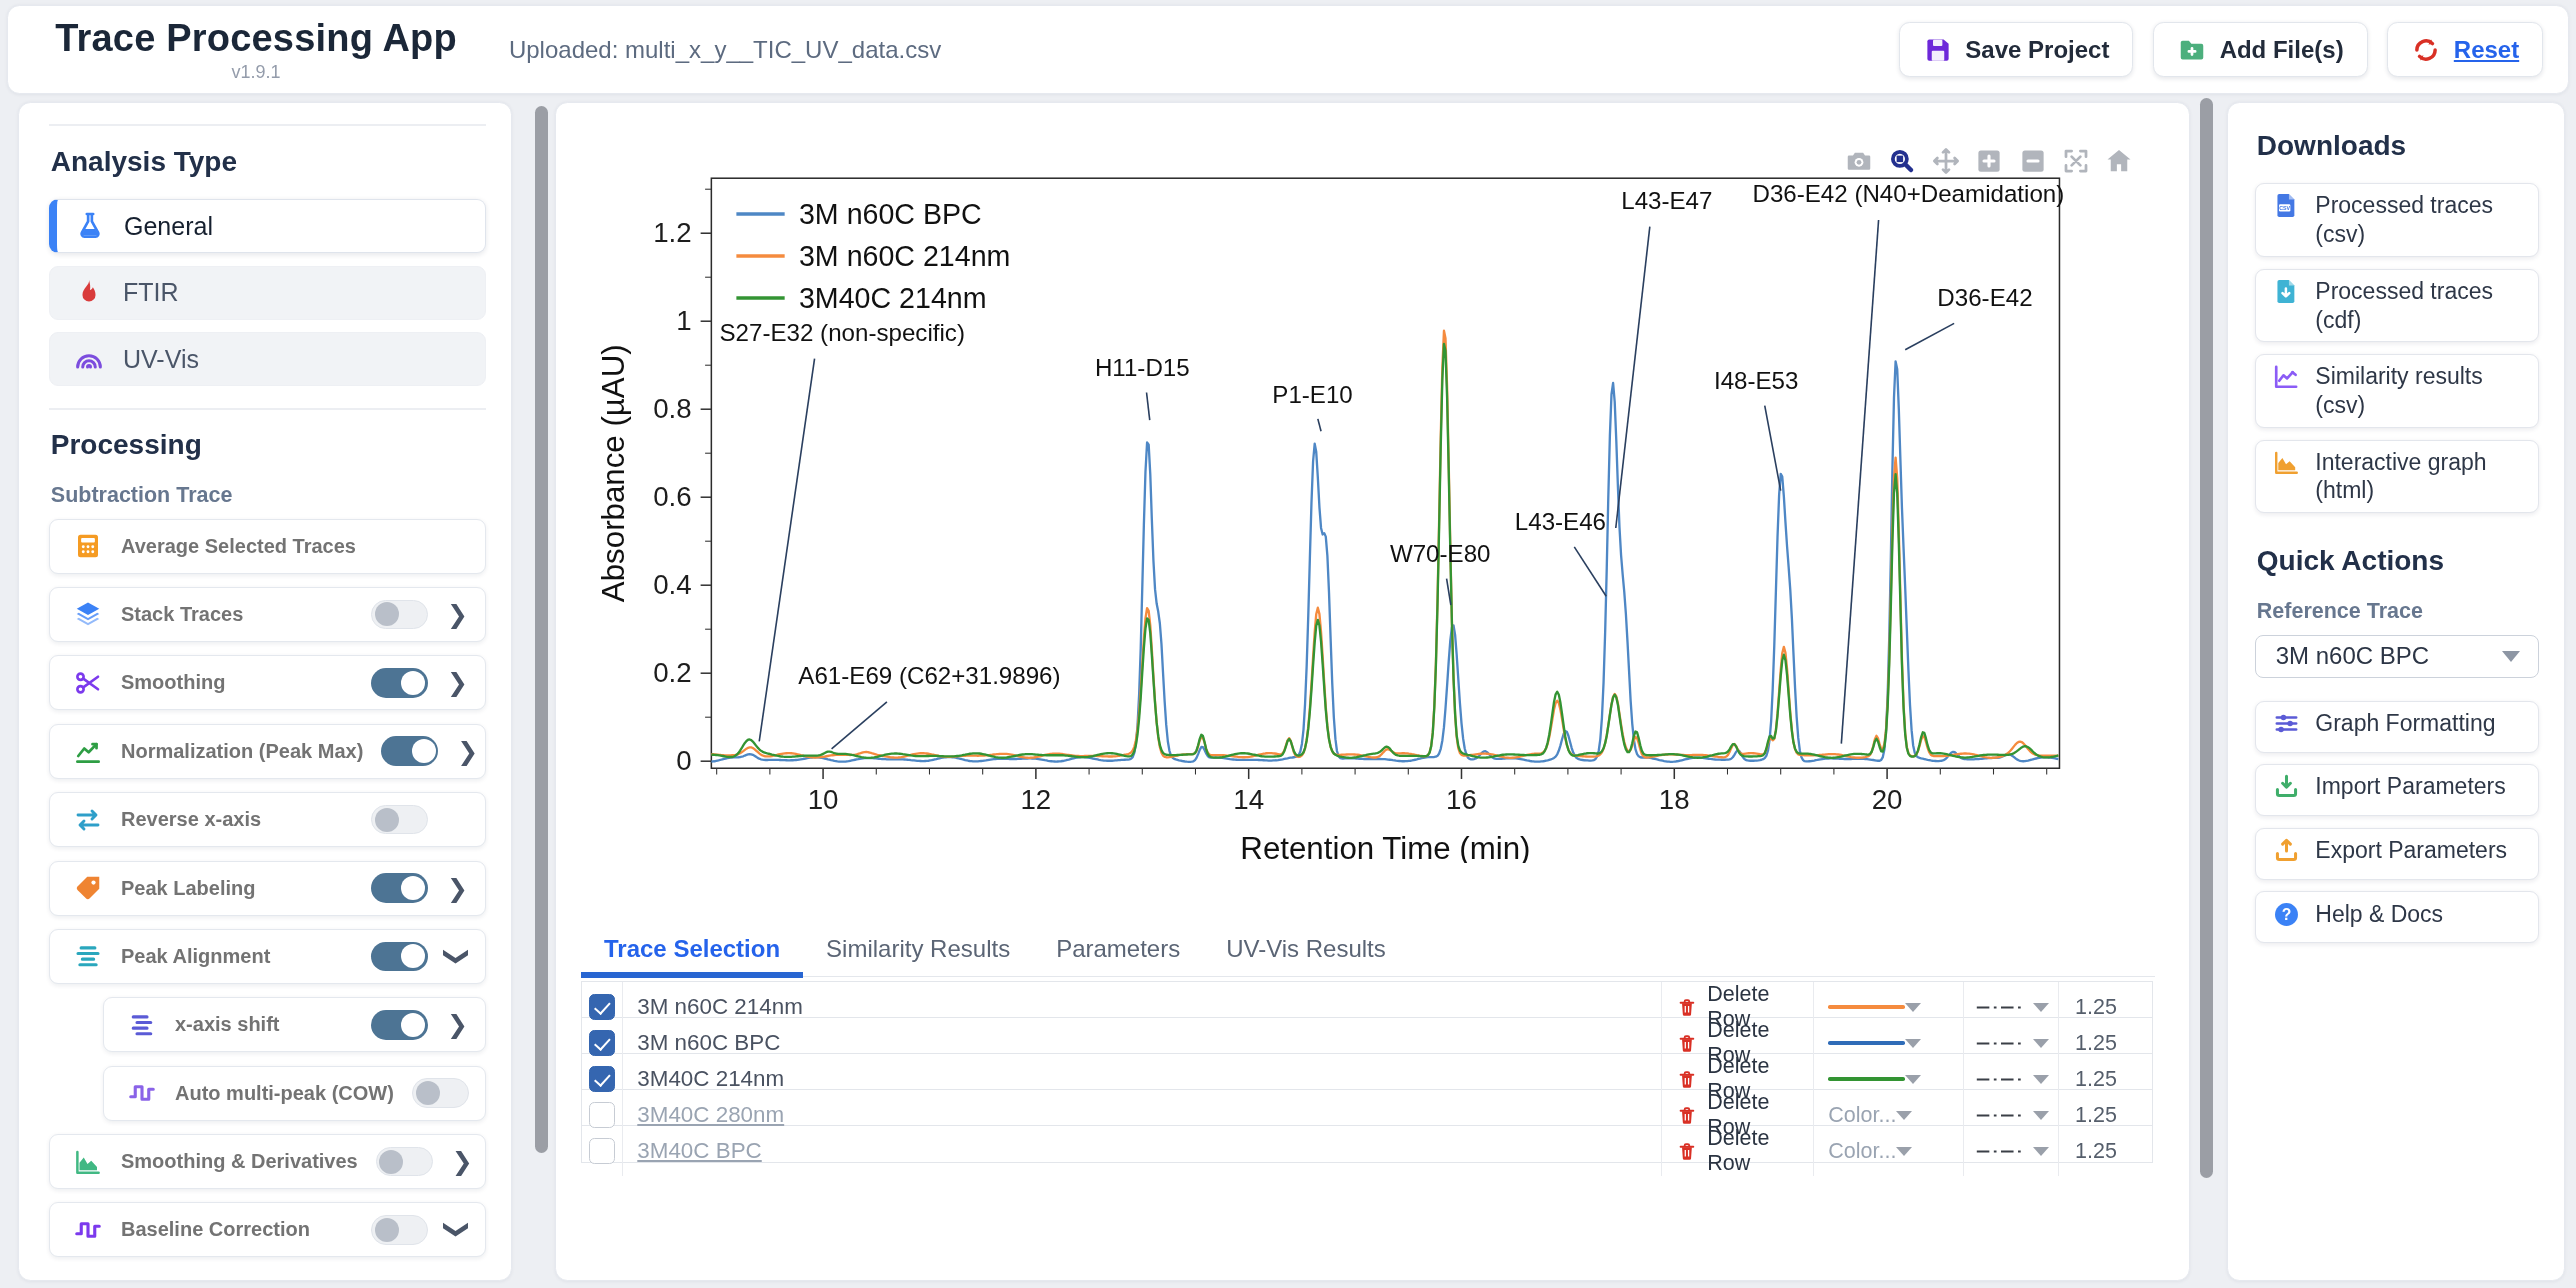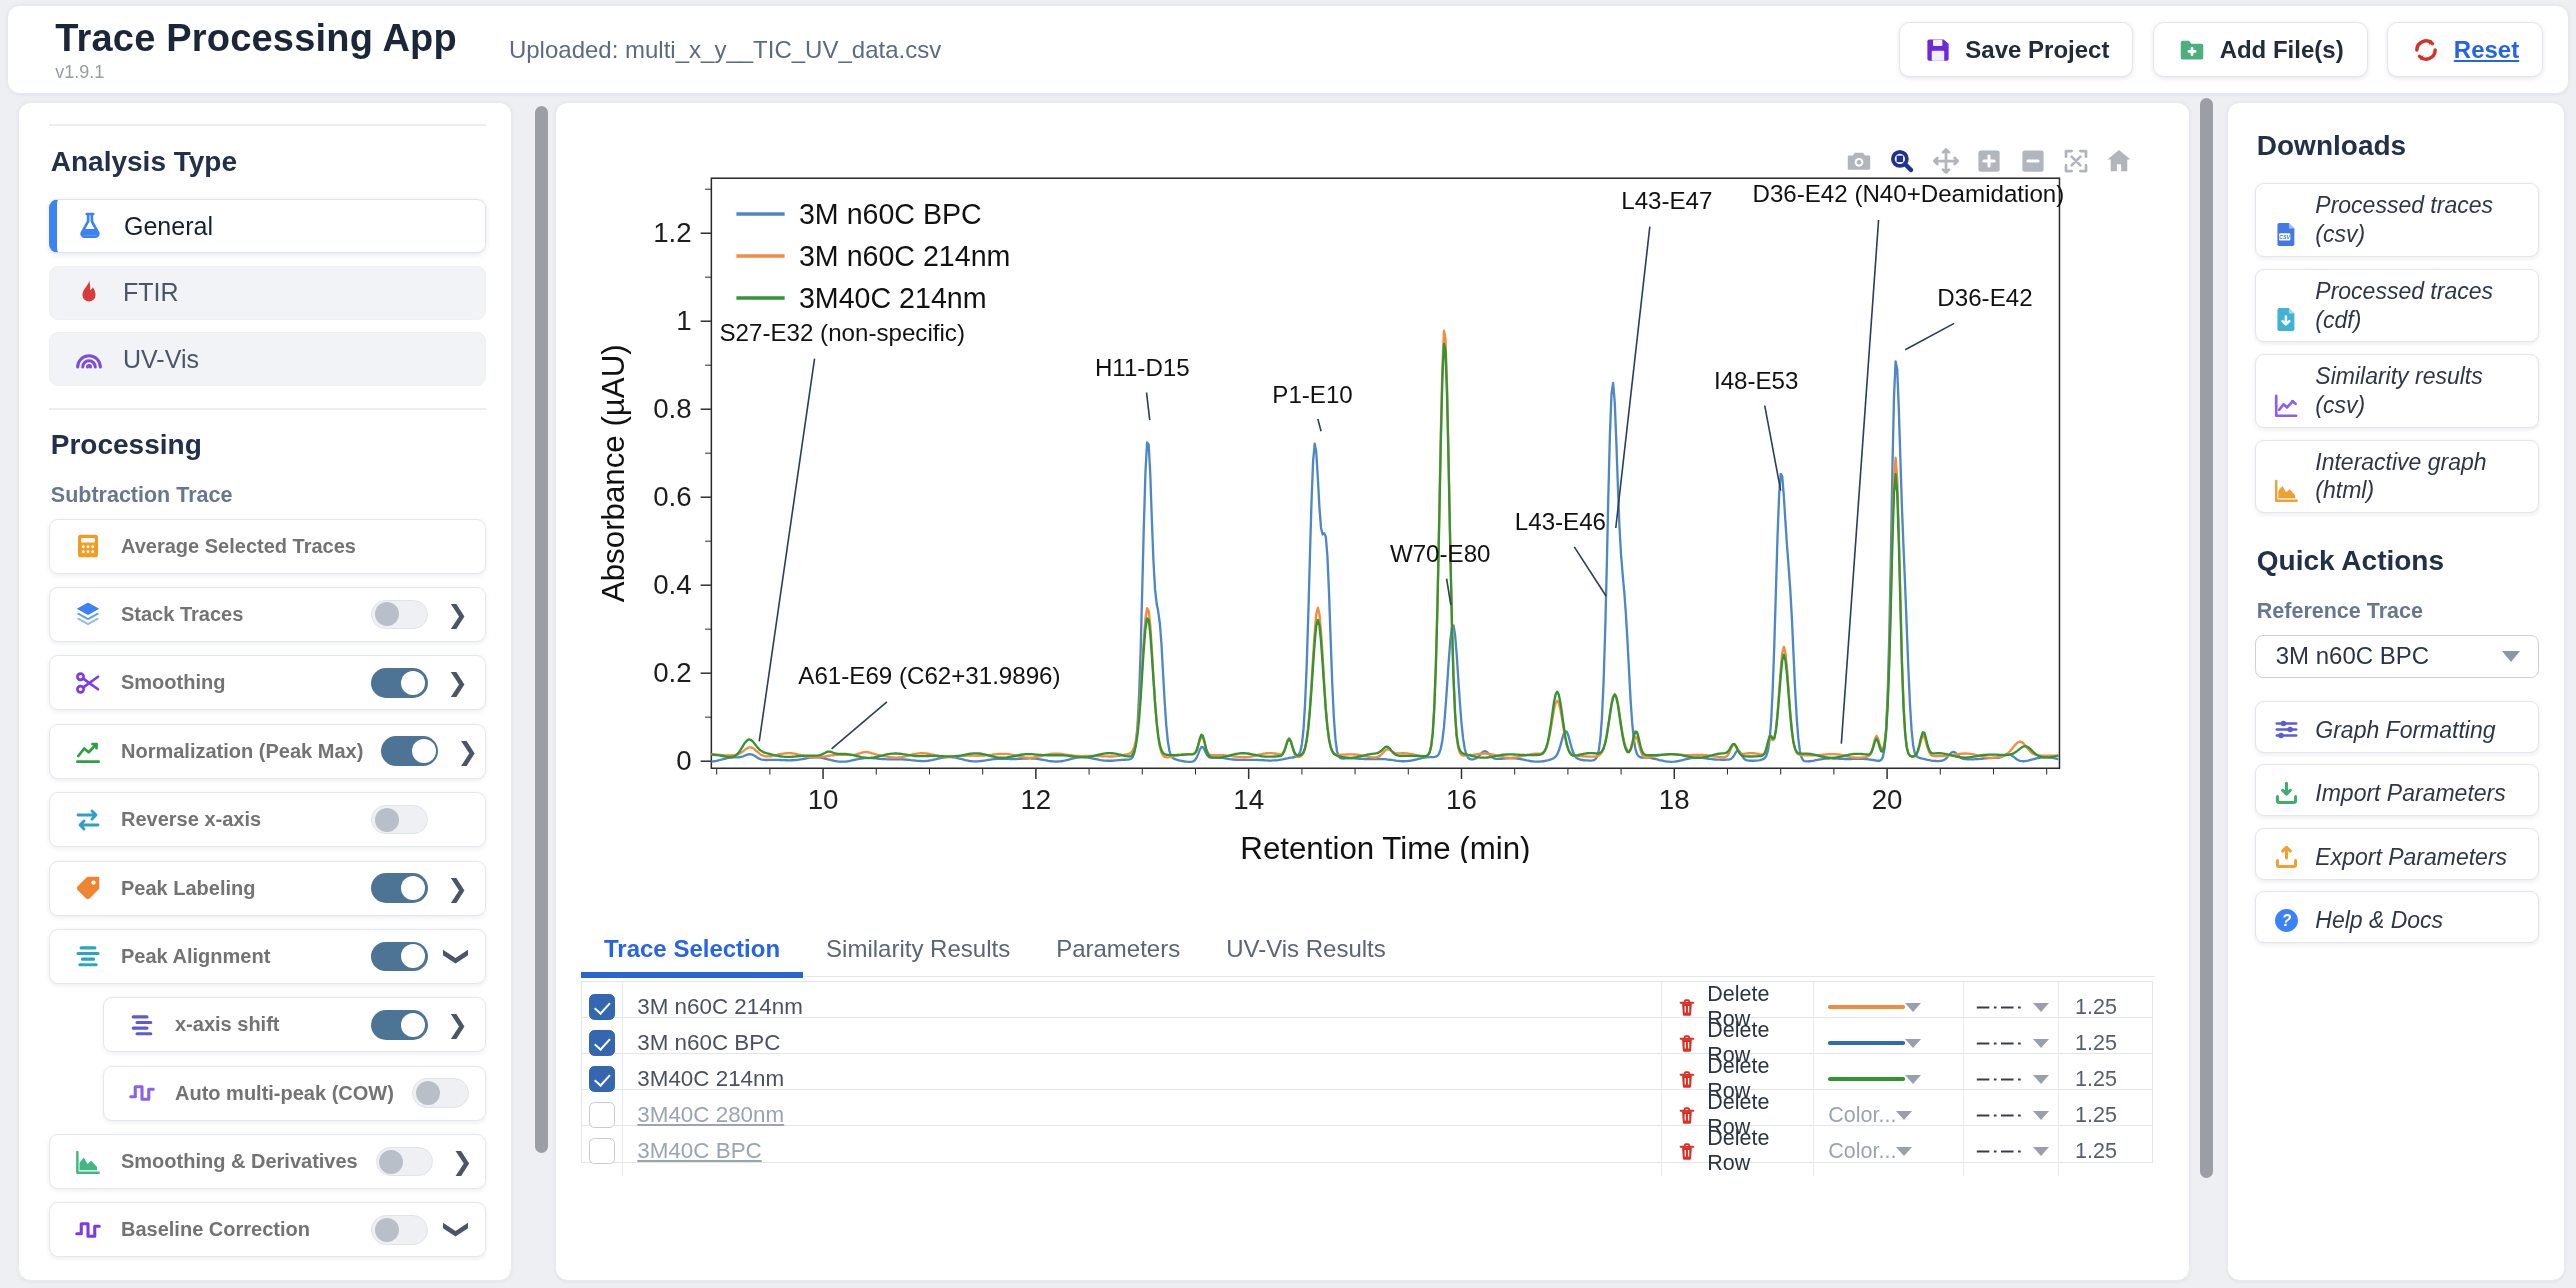--- a/index.html
+++ b/index.html
@@ -11,7 +11,7 @@
 
   
   .header { position:absolute; left:7.2px; top:5.4px; width:2562px; height:89px;
-            display:flex; align-items:center; }
+            display:flex; align-items:center;text-align:center; }
   .title-block { margin-left:47px; }
   .app-title { font-size:38px; font-weight:700; color:#1b2738; letter-spacing:0.2px; }
   .app-version { font-size:18px; color:#949cab; margin-top:1.8px; }

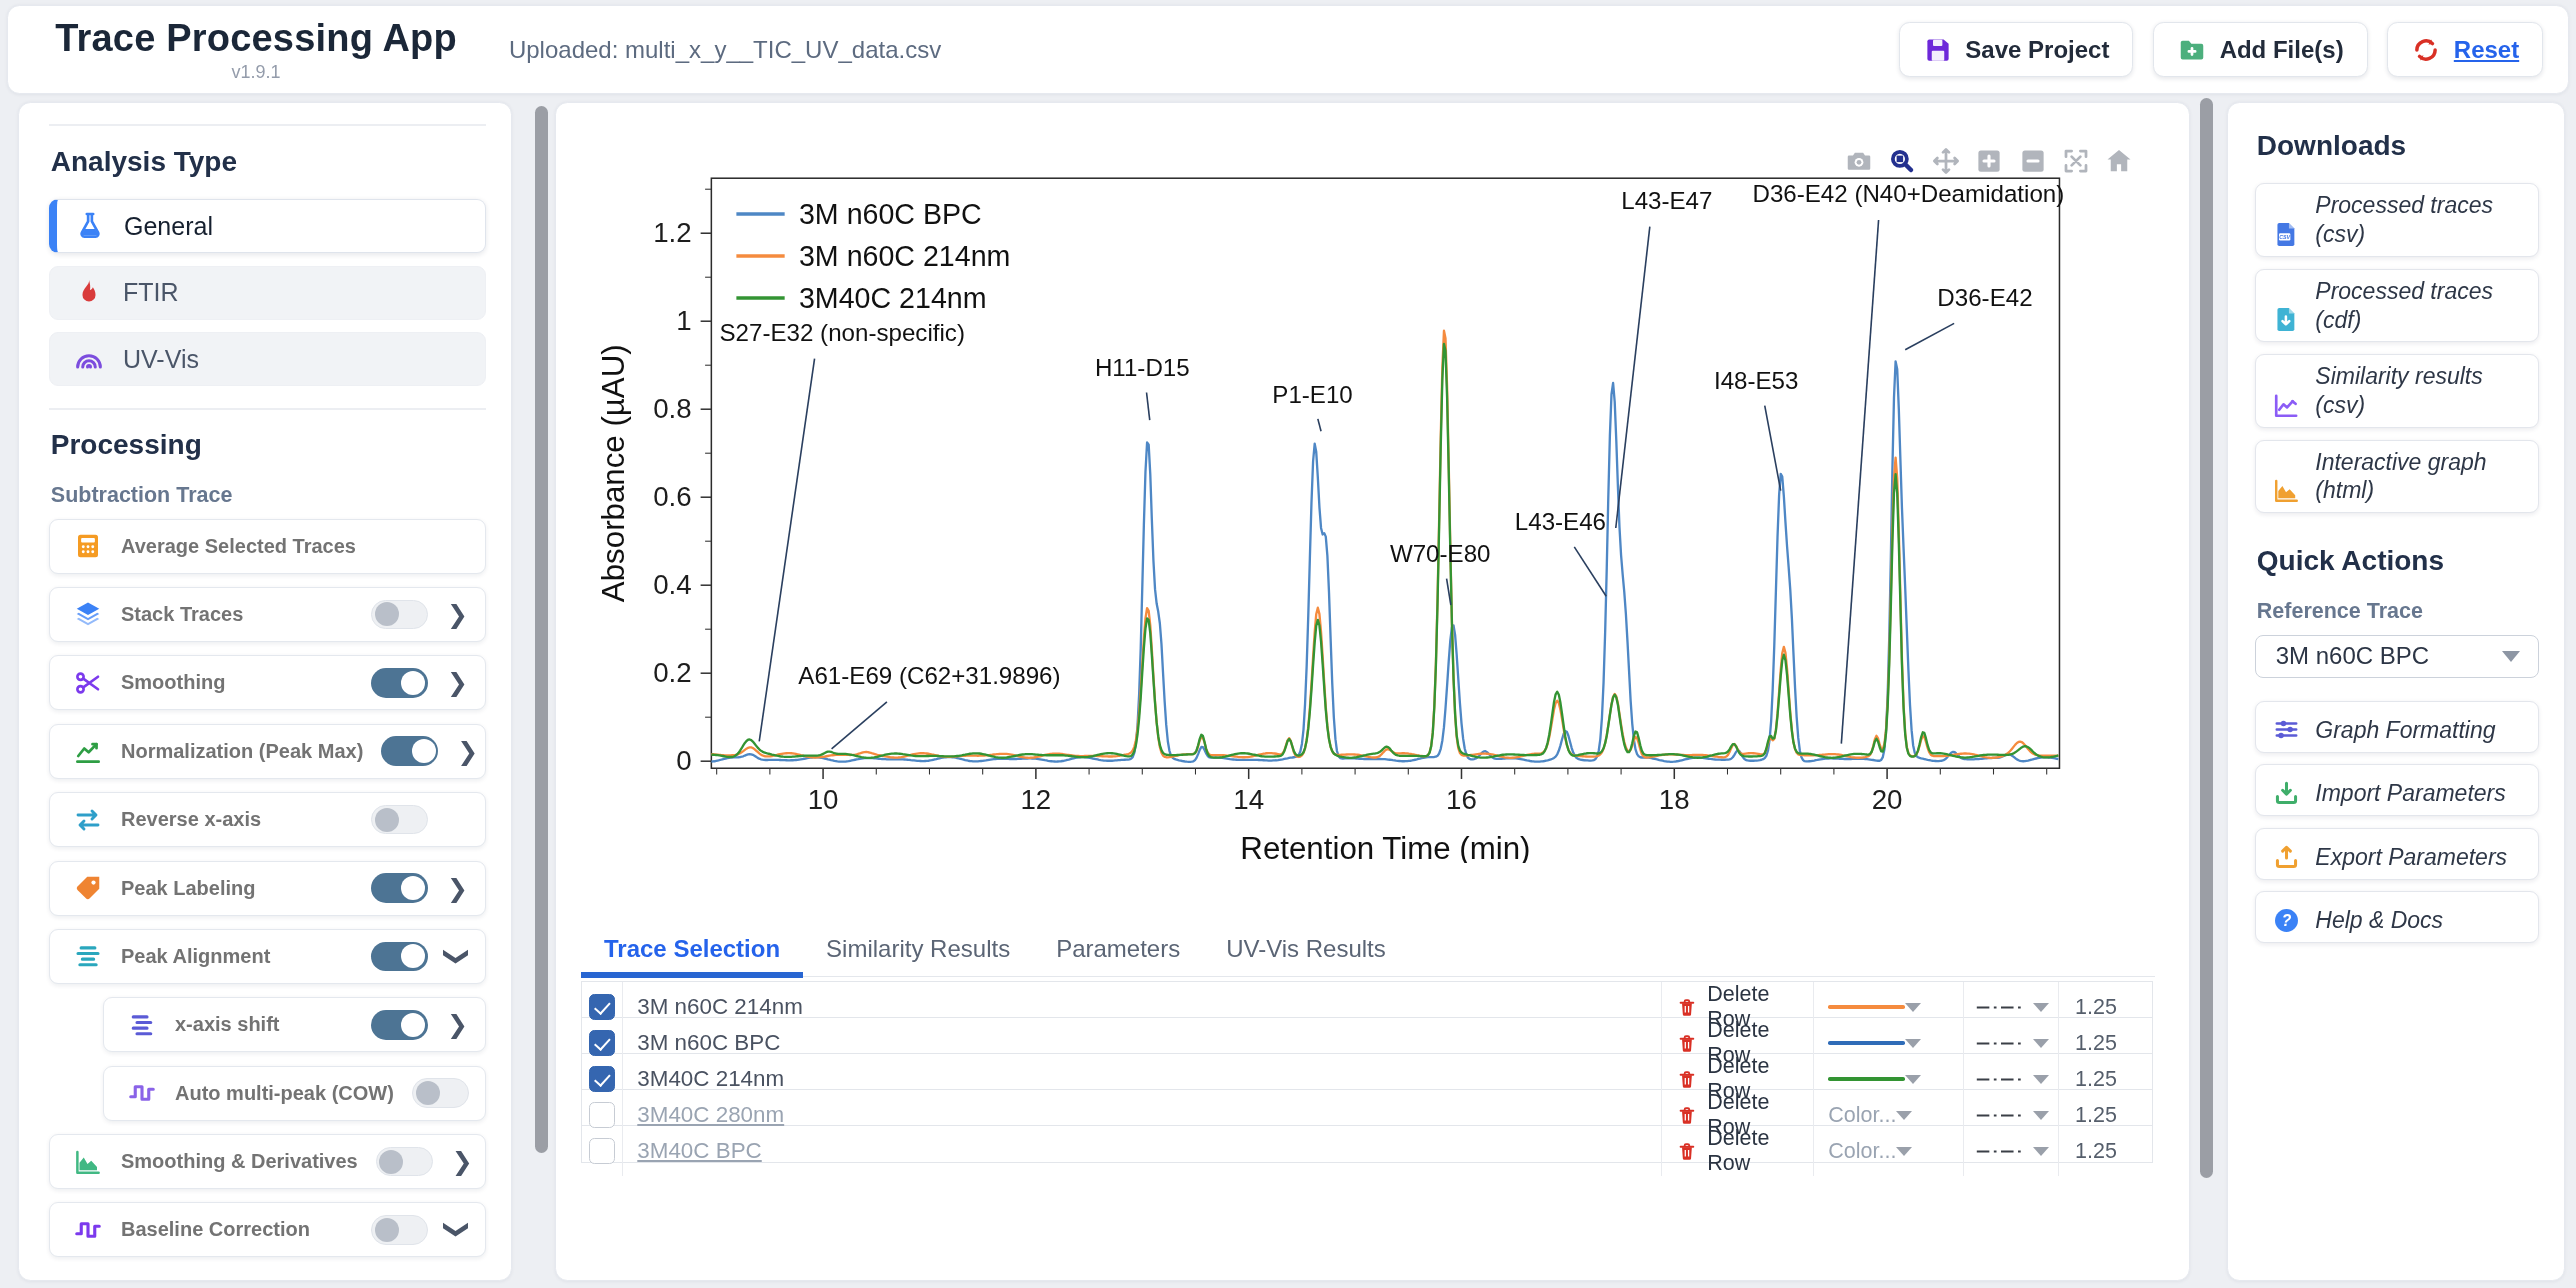--- a/index.html
+++ b/index.html
@@ -99,9 +99,9 @@
 
   
   .rpanel { position:absolute; left:2227px; top:102px; width:338px; height:1179px; border-radius:12.5px; padding:23px 25px 0 27px; }
-  .rbtn { display:flex; align-items:flex-end; gap:14.3px; min-height:52px; background:#fff; border:0.9px solid #e3e6ec;
+  .rbtn { display:flex; align-items:flex-start; gap:14.3px; min-height:52px; background:#fff; border:0.9px solid #e3e6ec;
           border-radius:9px; box-shadow:0 1.8px 4.5px rgba(20,30,60,.08); margin-bottom:11.6px; padding:7.2px 12.5px 7.2px 16px;
-          font-size:23px; color:#2e3747; font-weight:500; cursor:pointer; line-height:1.25;font-style:italic; }
+          font-size:23px; color:#2e3747; font-weight:500; cursor:pointer; line-height:1.25; }
   .rbtn .icon { width:29px; height:29px; flex:0 0 auto; }
 
   text { font-family:"Liberation Sans","DejaVu Sans",sans-serif; }

